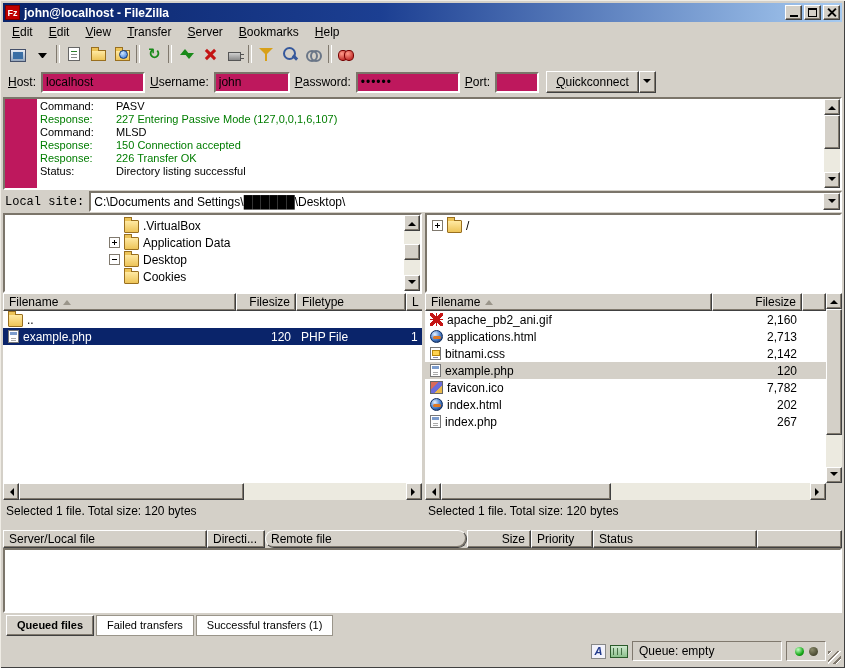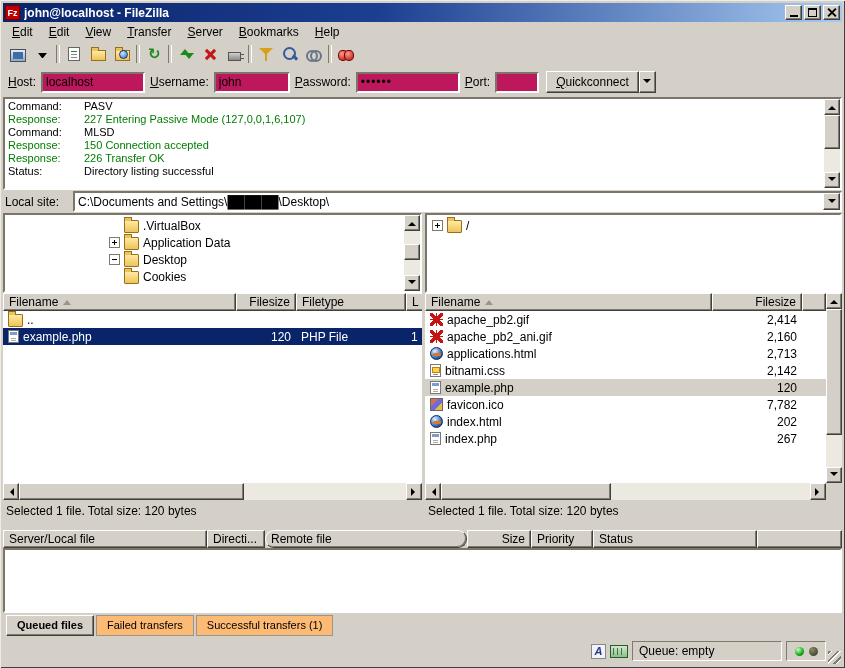--- a/index.html
+++ b/index.html
@@ -86,7 +86,7 @@
   .hthumb { position:absolute; top:0; height:17px; }
 
   
-  .logbox { height:93px; flex:0 0 auto; display:flex; }
+  .logbox { height:93px; flex:0 0 auto; display:flex;padding-left:32px; }
   .log-lines { flex:1; background:#fff; overflow:hidden; padding:1px 3px; font-size:11px; }
   .log-line { display:flex; height:13px; line-height:13px; white-space:nowrap; }
   .log-label { width:76px; flex:0 0 auto; }

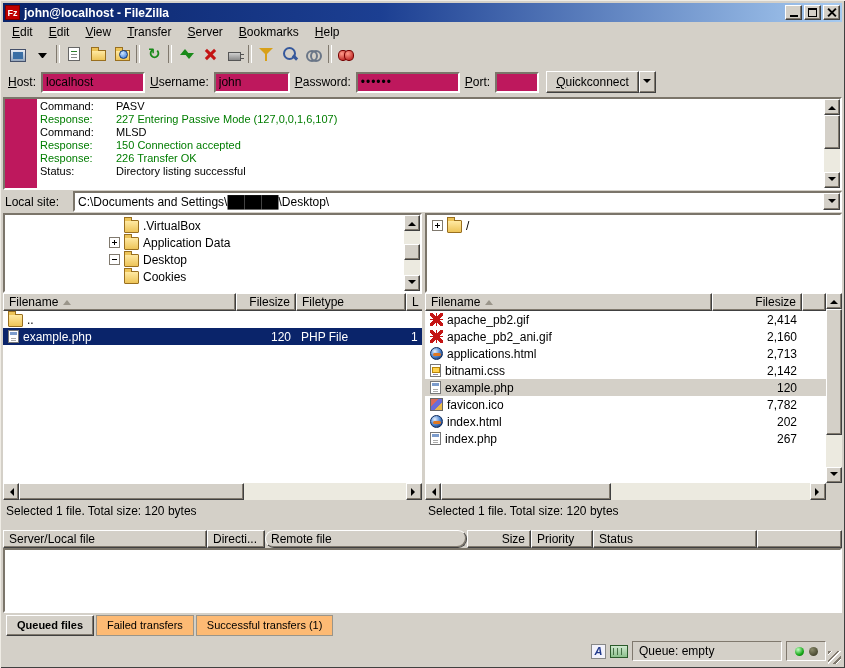--- a/index.html
+++ b/index.html
@@ -99,7 +99,7 @@
   .pane-r { width:417px; flex:0 0 auto; }
   .site-row { height:23px; align-items:center; }
   .site-inner { display:flex; align-items:center; width:100%; }
-  .site-label { padding:0 14px 0 2px; white-space:nowrap; }
+  .site-label { padding:0 5px 0 2px; white-space:nowrap;font-family:Liberation Mono, monospace; }
   .combo { flex:1; display:flex; height:21px; }
   .combo-text { flex:1; background:#fff; padding:2px 3px; white-space:nowrap; overflow:hidden; font-size:12px; }
   .combo-btn { width:17px; display:flex; align-items:center; justify-content:center; }

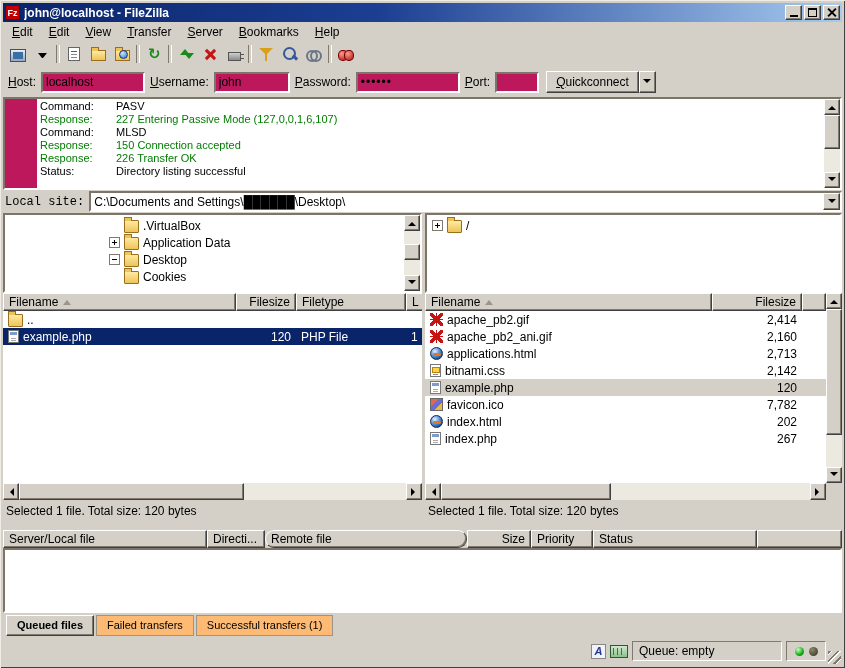--- a/index.html
+++ b/index.html
@@ -538,13 +538,6 @@
         </div>
         <div class="fbody rlist">
 
-            <div class="frow">
-              <span class="cell c1">
-                <span class="fic" data-icon="image-file-icon"></span>
-                <span>apache_pb2.gif</span>
-              </span>
-              <span class="cell c2 num">2,414</span>
-            </div>
 
 
             <div class="frow">

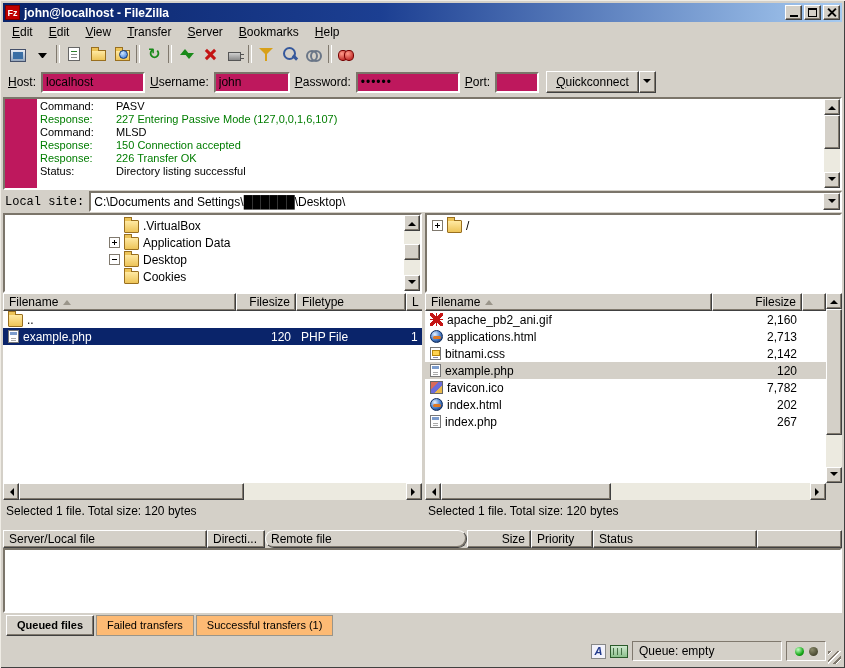--- a/index.html
+++ b/index.html
@@ -170,7 +170,7 @@
   .qhead .hwrap .hcell:nth-of-type(6) { width:164px; }
   .qbody { flex:1; background:#fff; }
   .qtabs { height:24px; flex:0 0 auto; display:flex; align-items:flex-start; padding:2px 0 0 3px; gap:2px; }
-  .qtab { padding:3px 10px 4px; font-size:11px; border:1px solid #9a958a; background:#fdba74; white-space:nowrap; }
+  .qtab { padding:3px 10px 4px; font-size:11px; border:1px solid #9a958a; background:#ffffff; white-space:nowrap; }
   .qtab.active { font-weight:bold; background:#d4d0c8; border-color:#ffffff #404040 #404040 #ffffff; box-shadow:inset -1px -1px 0 #80796e; }
 
   

